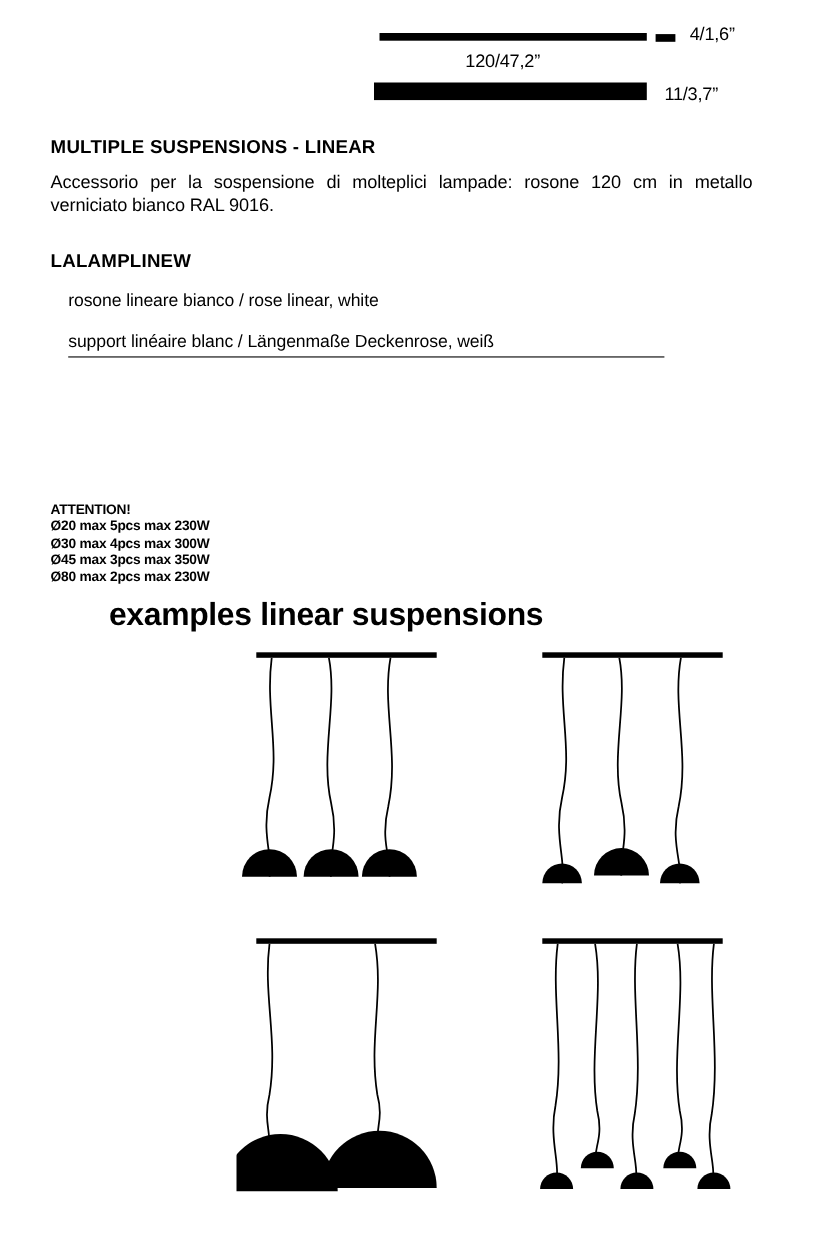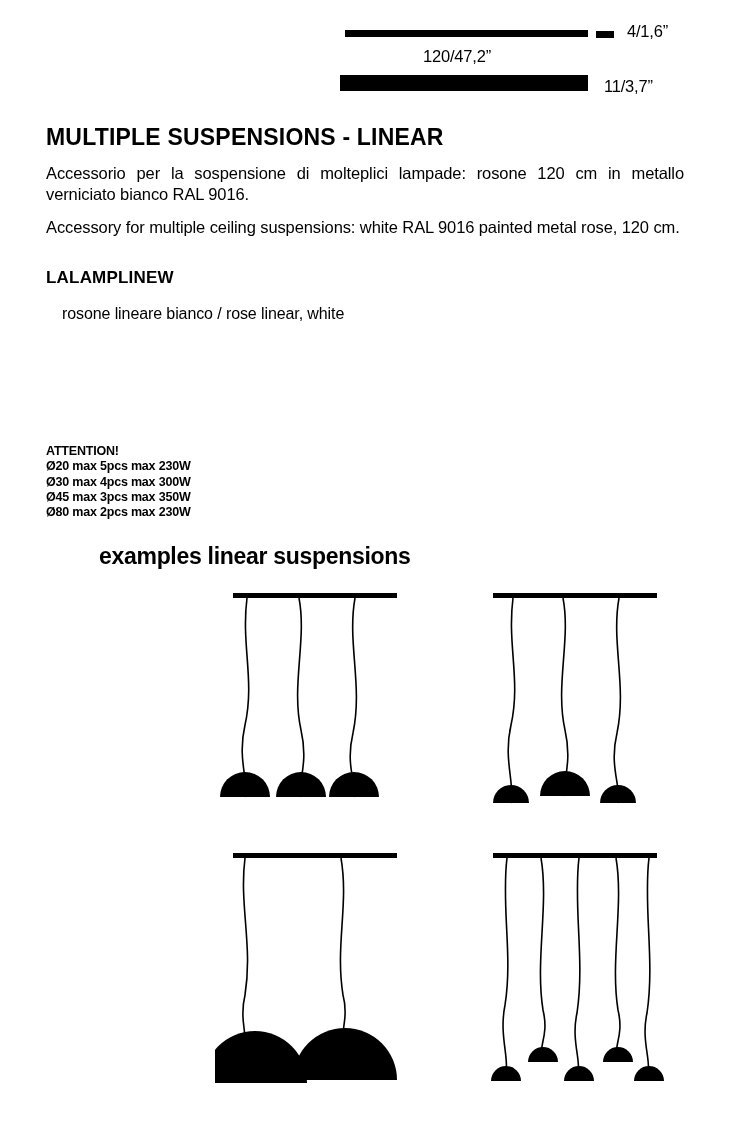--- a/index.html
+++ b/index.html
@@ -75,7 +75,7 @@
   }
   .heading {
     font-weight: bold;
-    font-size: 23px;
+    font-size: 17px;
     letter-spacing: 0.2px;
     margin: 0 0 5px 0;
   }

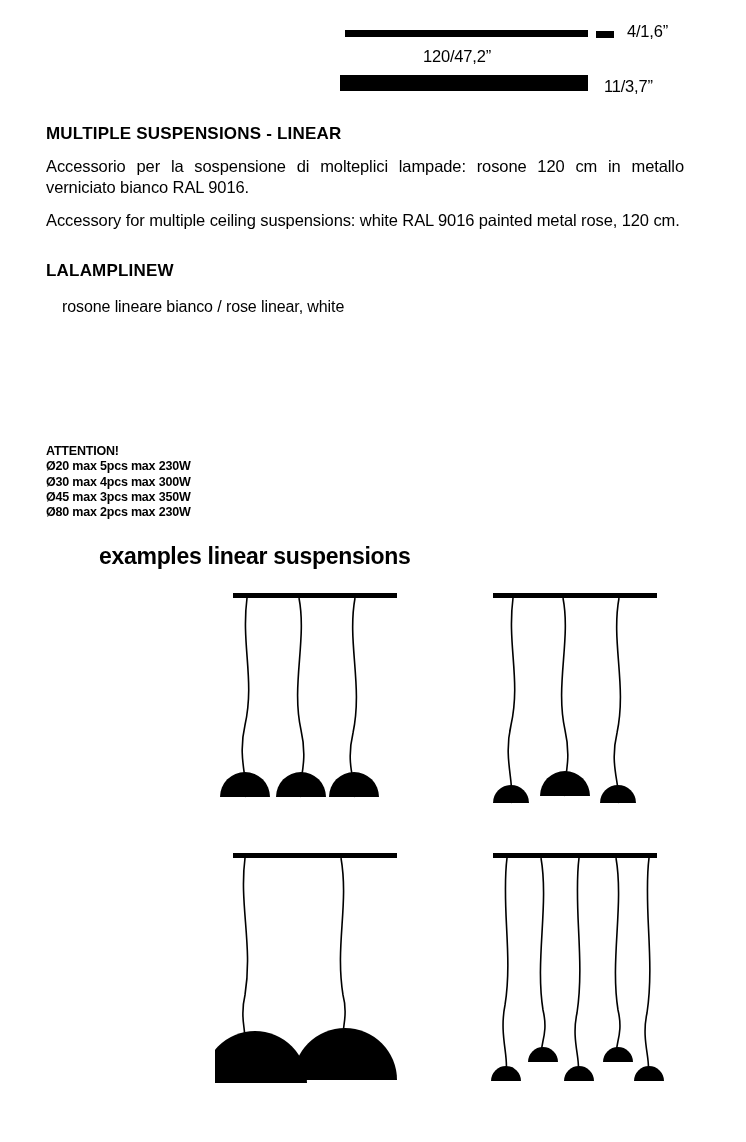--- a/index.html
+++ b/index.html
@@ -149,7 +149,6 @@
 <div class="text-block">
   <div class="heading">MULTIPLE SUSPENSIONS - LINEAR</div>
   <p class="para">Accessorio per la sospensione di molteplici lampade: rosone 120 cm in metallo verniciato bianco RAL 9016.</p>
-  <p class="para">Accessory for multiple ceiling suspensions: white RAL 9016 painted metal rose, 120 cm.</p>
 
   <div class="code-heading">LALAMPLINEW</div>
   <p class="code-line">rosone lineare bianco / rose linear, white</p>

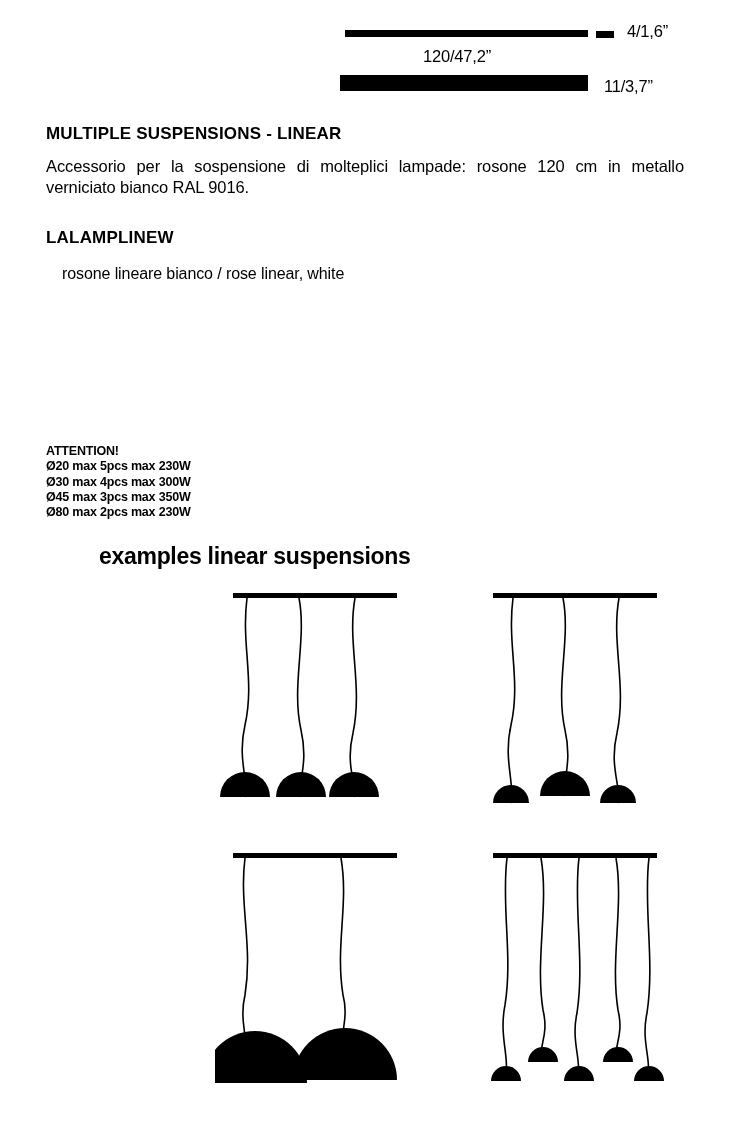--- a/index.html
+++ b/index.html
@@ -152,6 +152,7 @@
 
   <div class="code-heading">LALAMPLINEW</div>
   <p class="code-line">rosone lineare bianco / rose linear, white</p>
+  <p class="code-line code-underline">support linéaire blanc / Längenmaße Deckenrose, weiß</p>
 </div>
 
 <div class="attention">

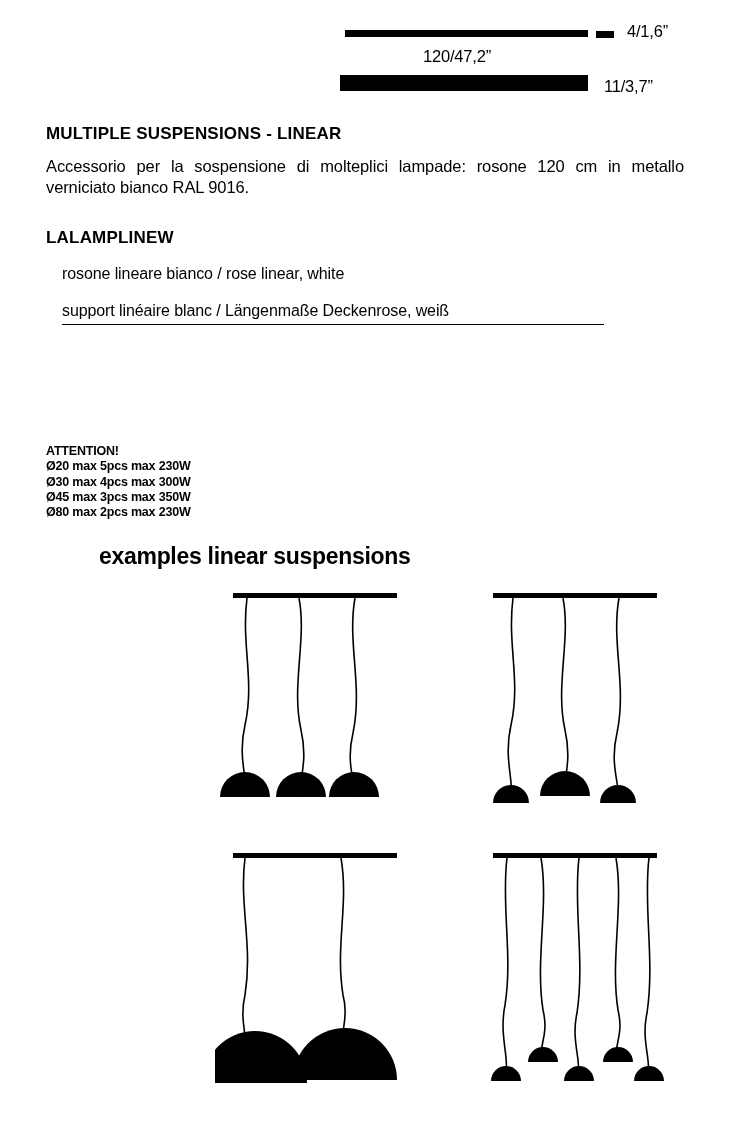--- a/index.html
+++ b/index.html
@@ -108,7 +108,7 @@
   .attention {
     position: absolute;
     left: 46px;
-    top: 444px;
+    top: 456px;
     font-size: 12.5px;
     line-height: 1.22;
     font-weight: bold;

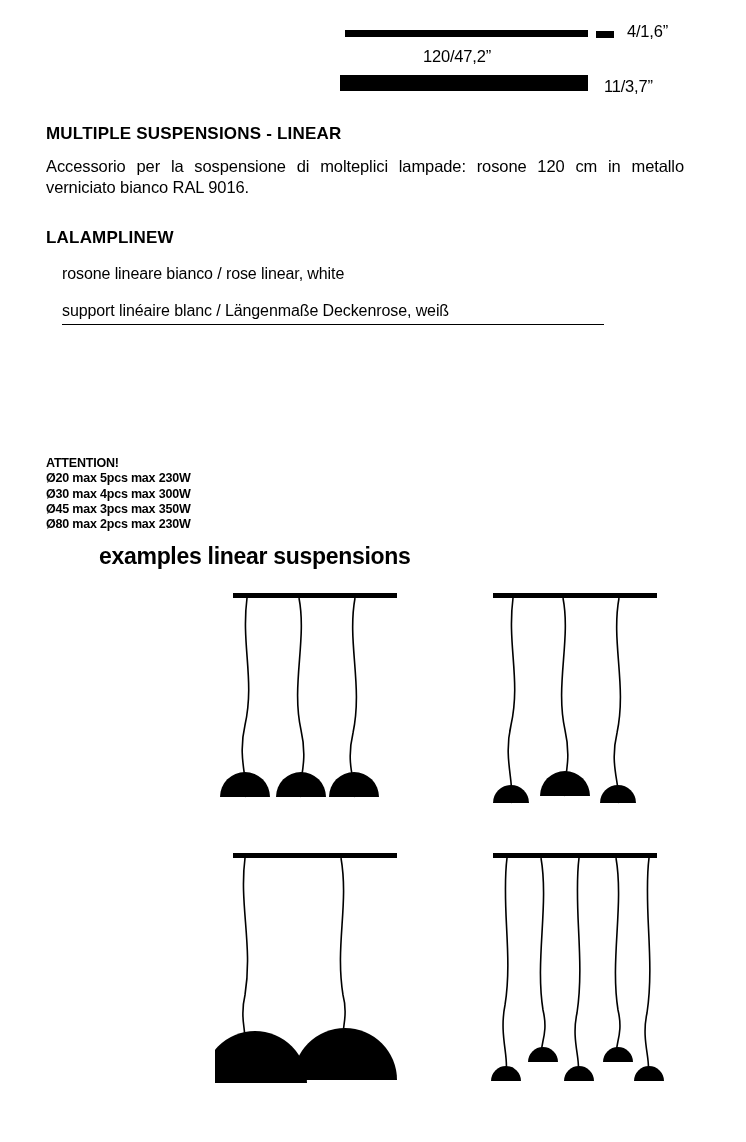--- a/index.html
+++ b/index.html
@@ -121,7 +121,7 @@
     position: absolute;
     left: 99px;
     top: 543px;
-    font-size: 23px;
+    font-size: 29px;
     font-weight: bold;
     letter-spacing: -0.3px;
   }

